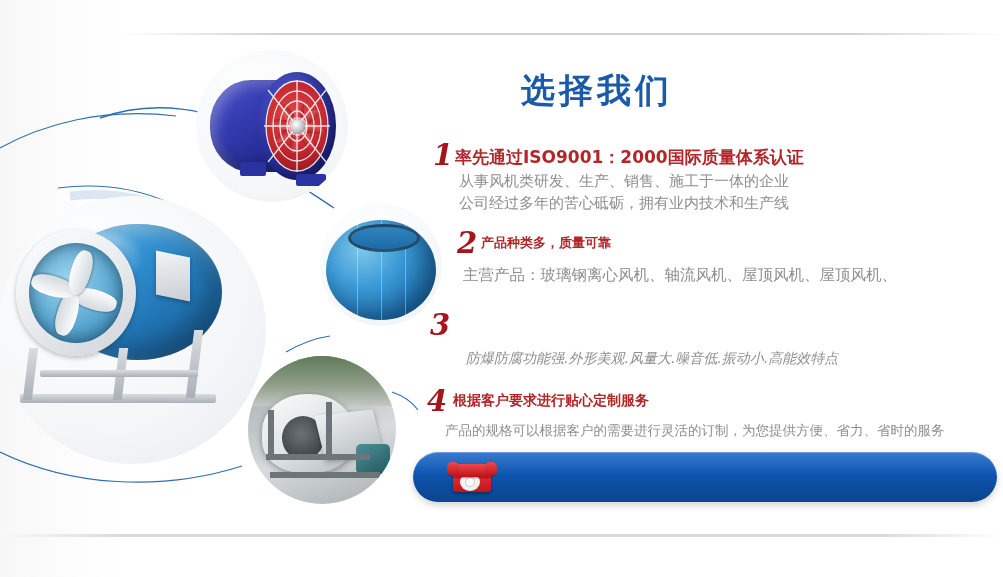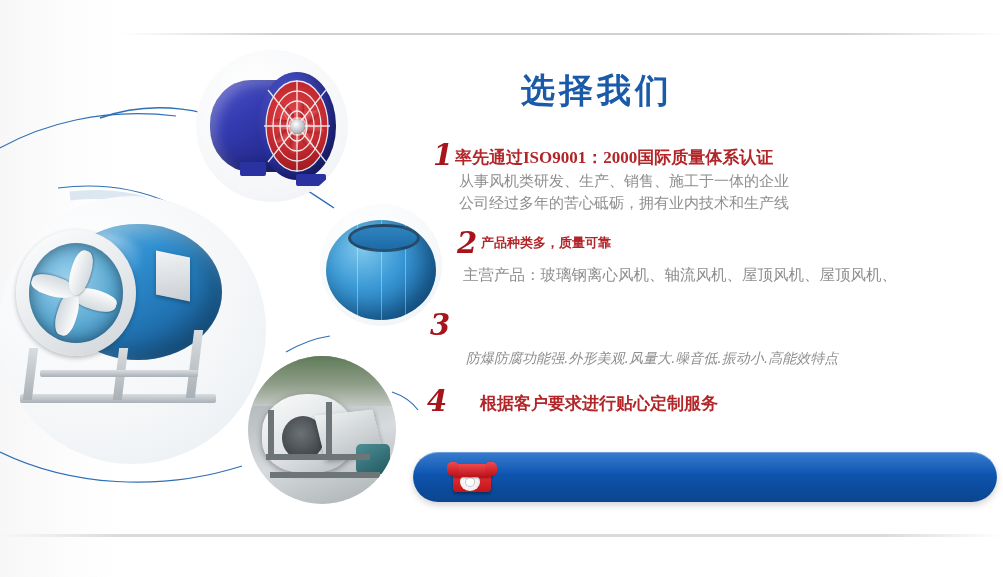--- a/index.html
+++ b/index.html
@@ -112,7 +112,7 @@
   .num{position:absolute;left:0;top:0;
       font-family:"DejaVu Serif","Liberation Serif",serif;
       font-style:italic;font-weight:bold;color:#a5151b;}
-  .head{position:absolute;color:#b2262a;font-weight:bold;white-space:nowrap;font-family:Liberation Serif, serif;}
+  .head{position:absolute;color:#b2262a;font-weight:bold;white-space:nowrap;}
   .desc{position:absolute;color:#8e8e8e;white-space:nowrap;}
 
   

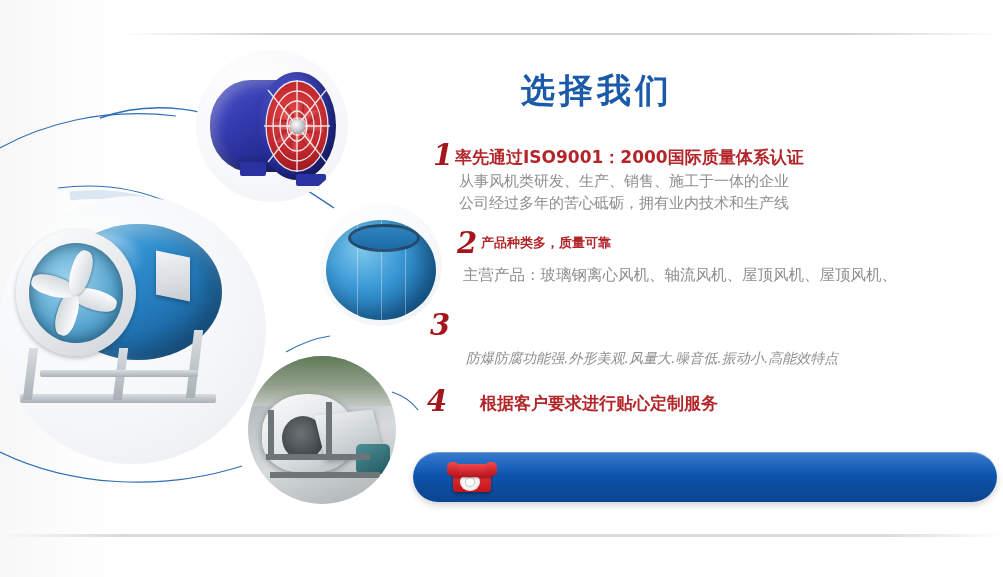--- a/index.html
+++ b/index.html
@@ -251,7 +251,7 @@
 
   <div class="item" style="left:427px;top:386px;width:570px;height:60px;">
     <div class="num" style="font-size:29px;left:0;top:-2px;">4</div>
-    <div class="head" style="left:26px;top:6px;font-size:17px;margin-left:27px;">根据客户要求进行贴心定制服务</div>
+    <div class="head" style="left:26px;top:6px;font-size:14px;">根据客户要求进行贴心定制服务</div>
   </div>
 
   <div class="bar">

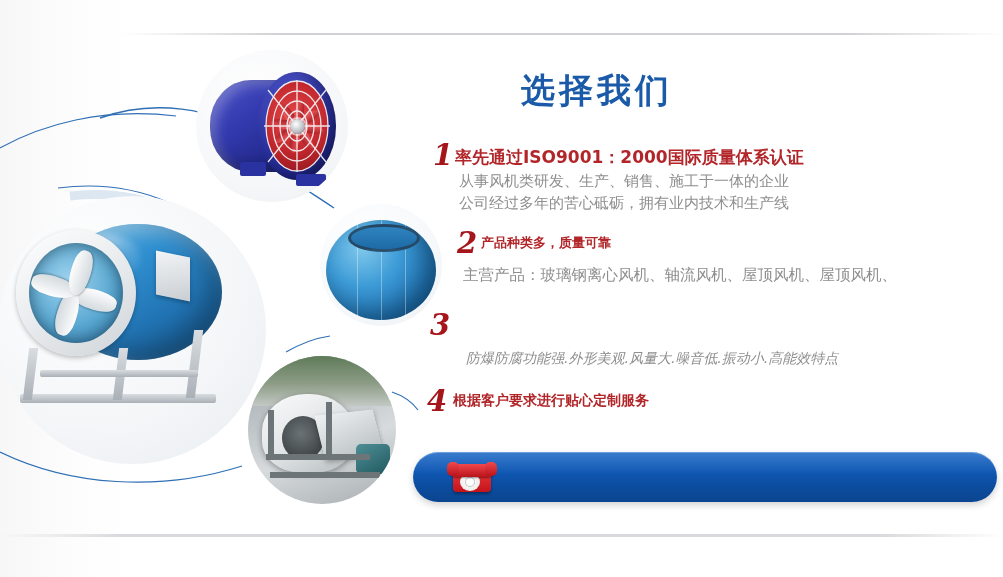--- a/index.html
+++ b/index.html
@@ -252,6 +252,7 @@
   <div class="item" style="left:427px;top:386px;width:570px;height:60px;">
     <div class="num" style="font-size:29px;left:0;top:-2px;">4</div>
     <div class="head" style="left:26px;top:6px;font-size:14px;">根据客户要求进行贴心定制服务</div>
+    <div class="desc" style="left:18px;top:36px;font-size:13.5px;">产品的规格可以根据客户的需要进行灵活的订制，为您提供方便、省力、省时的服务</div>
   </div>
 
   <div class="bar">

